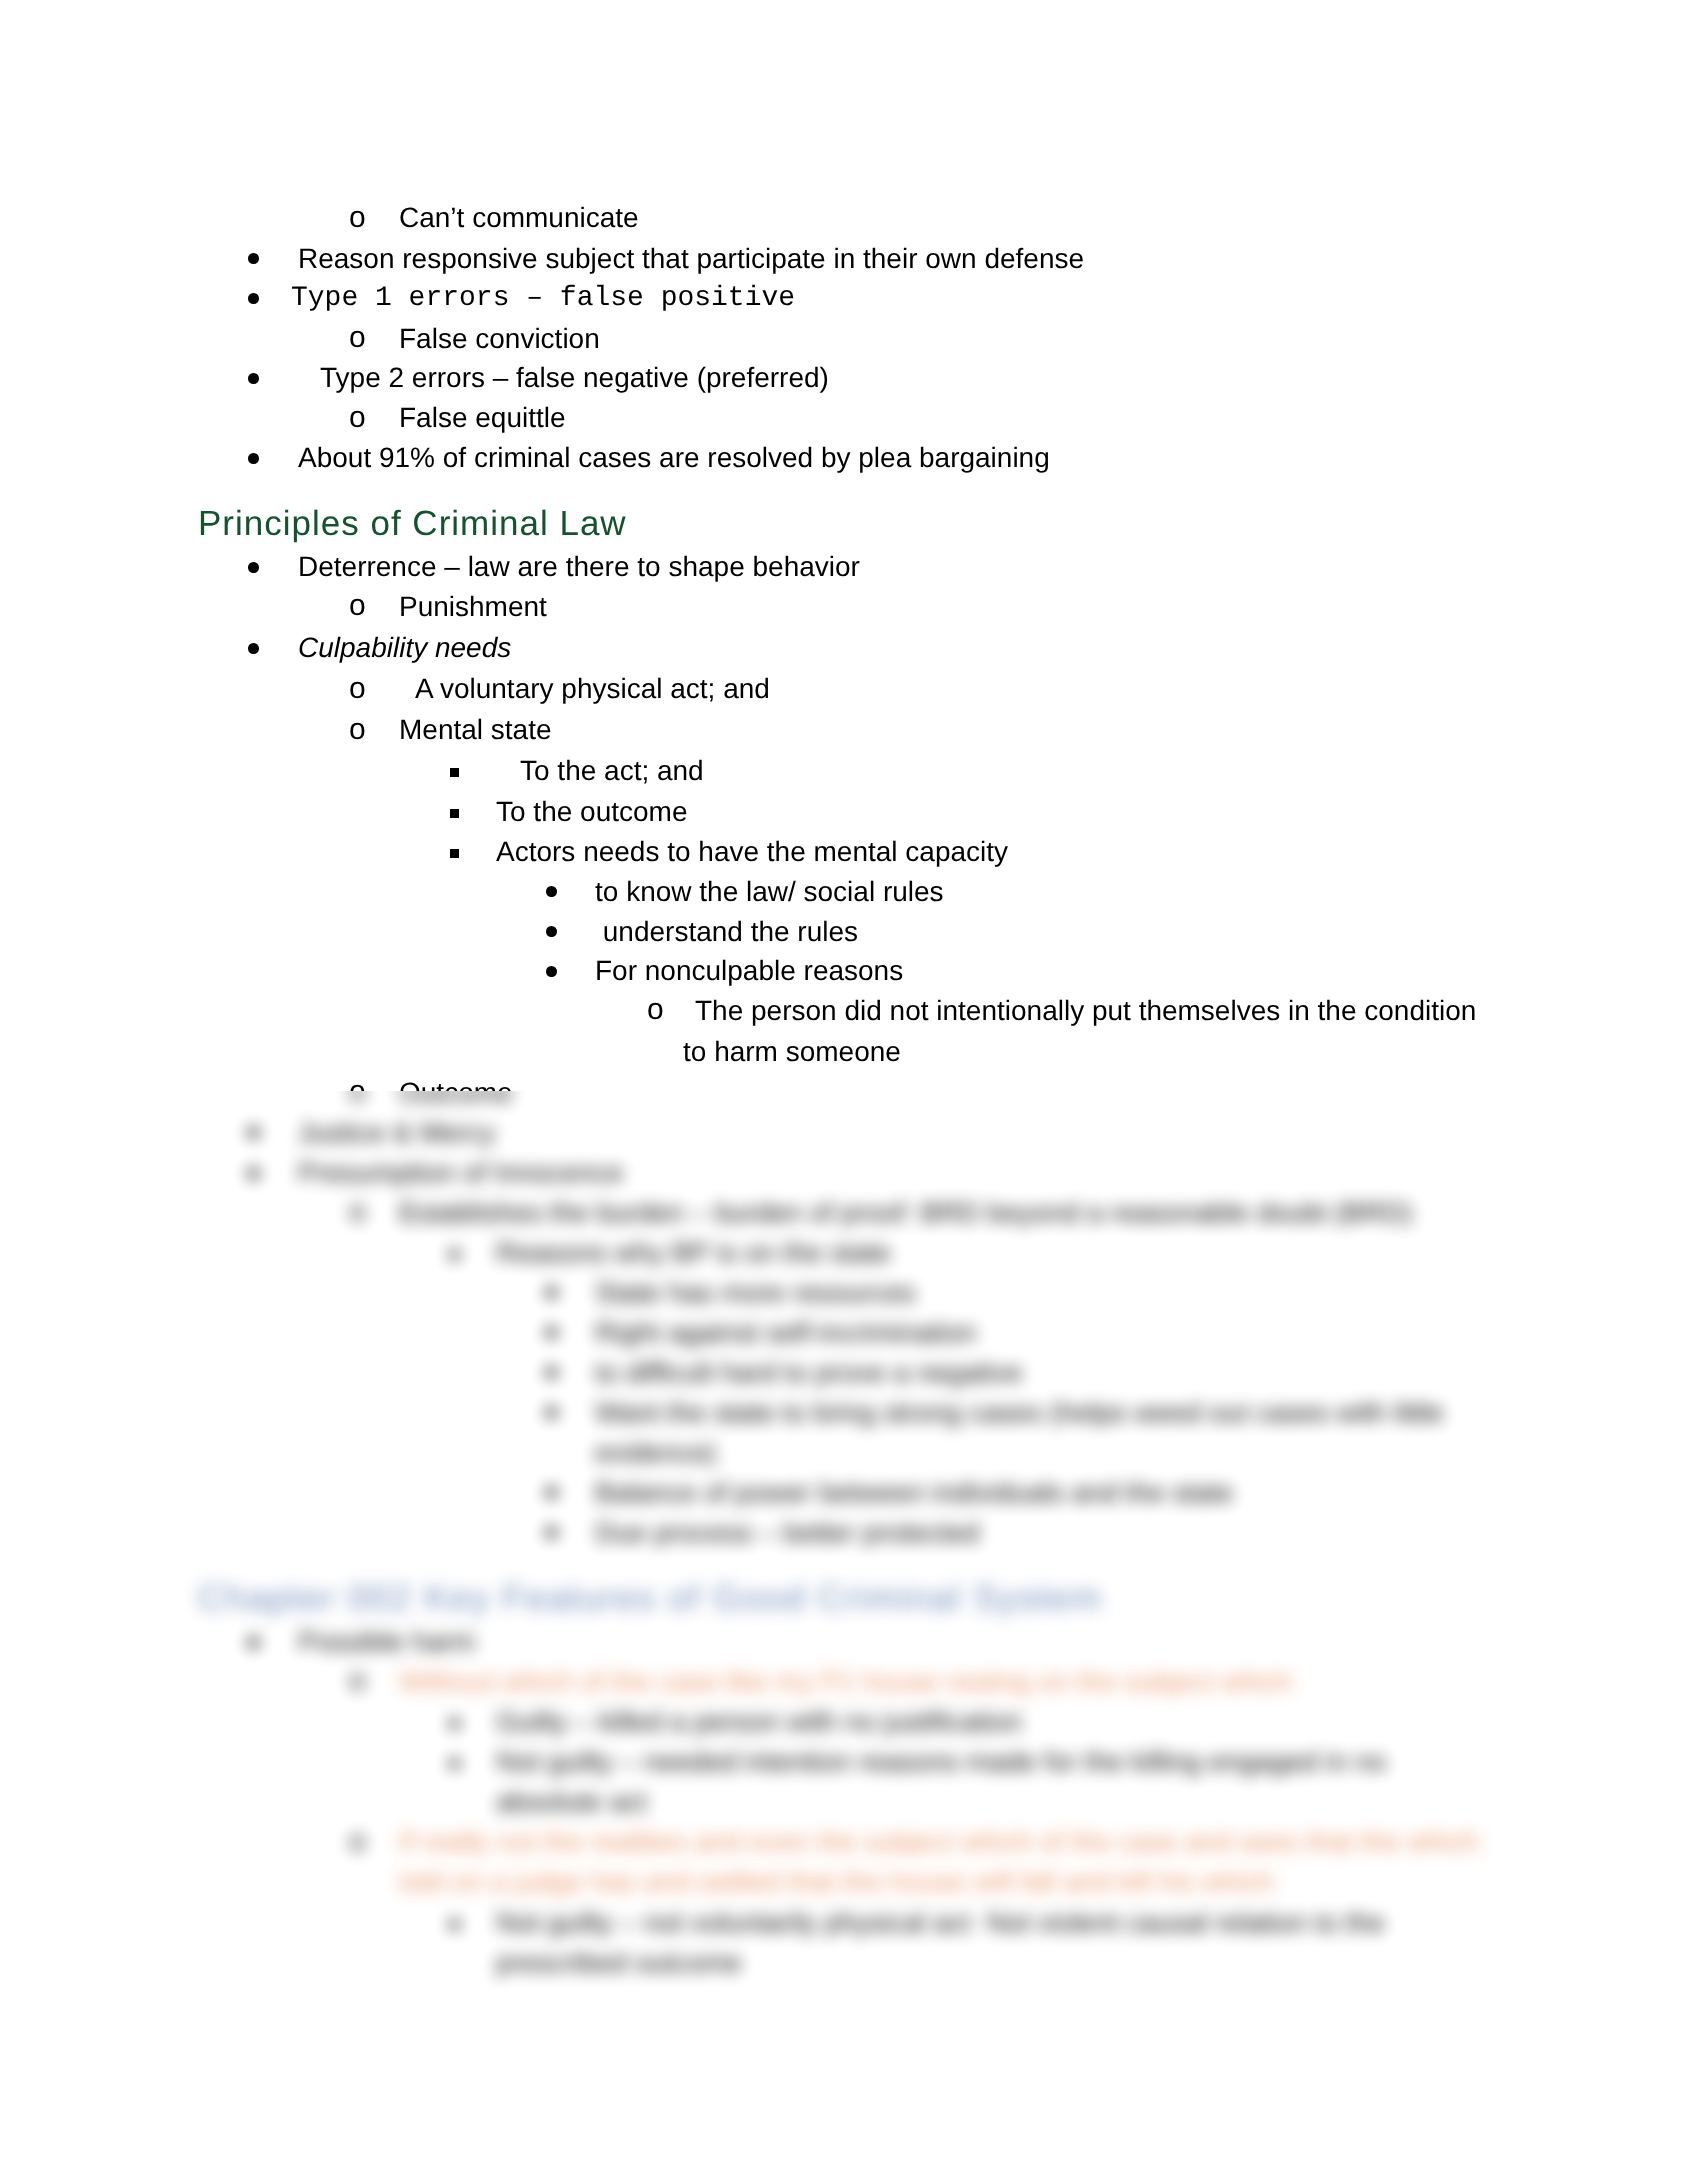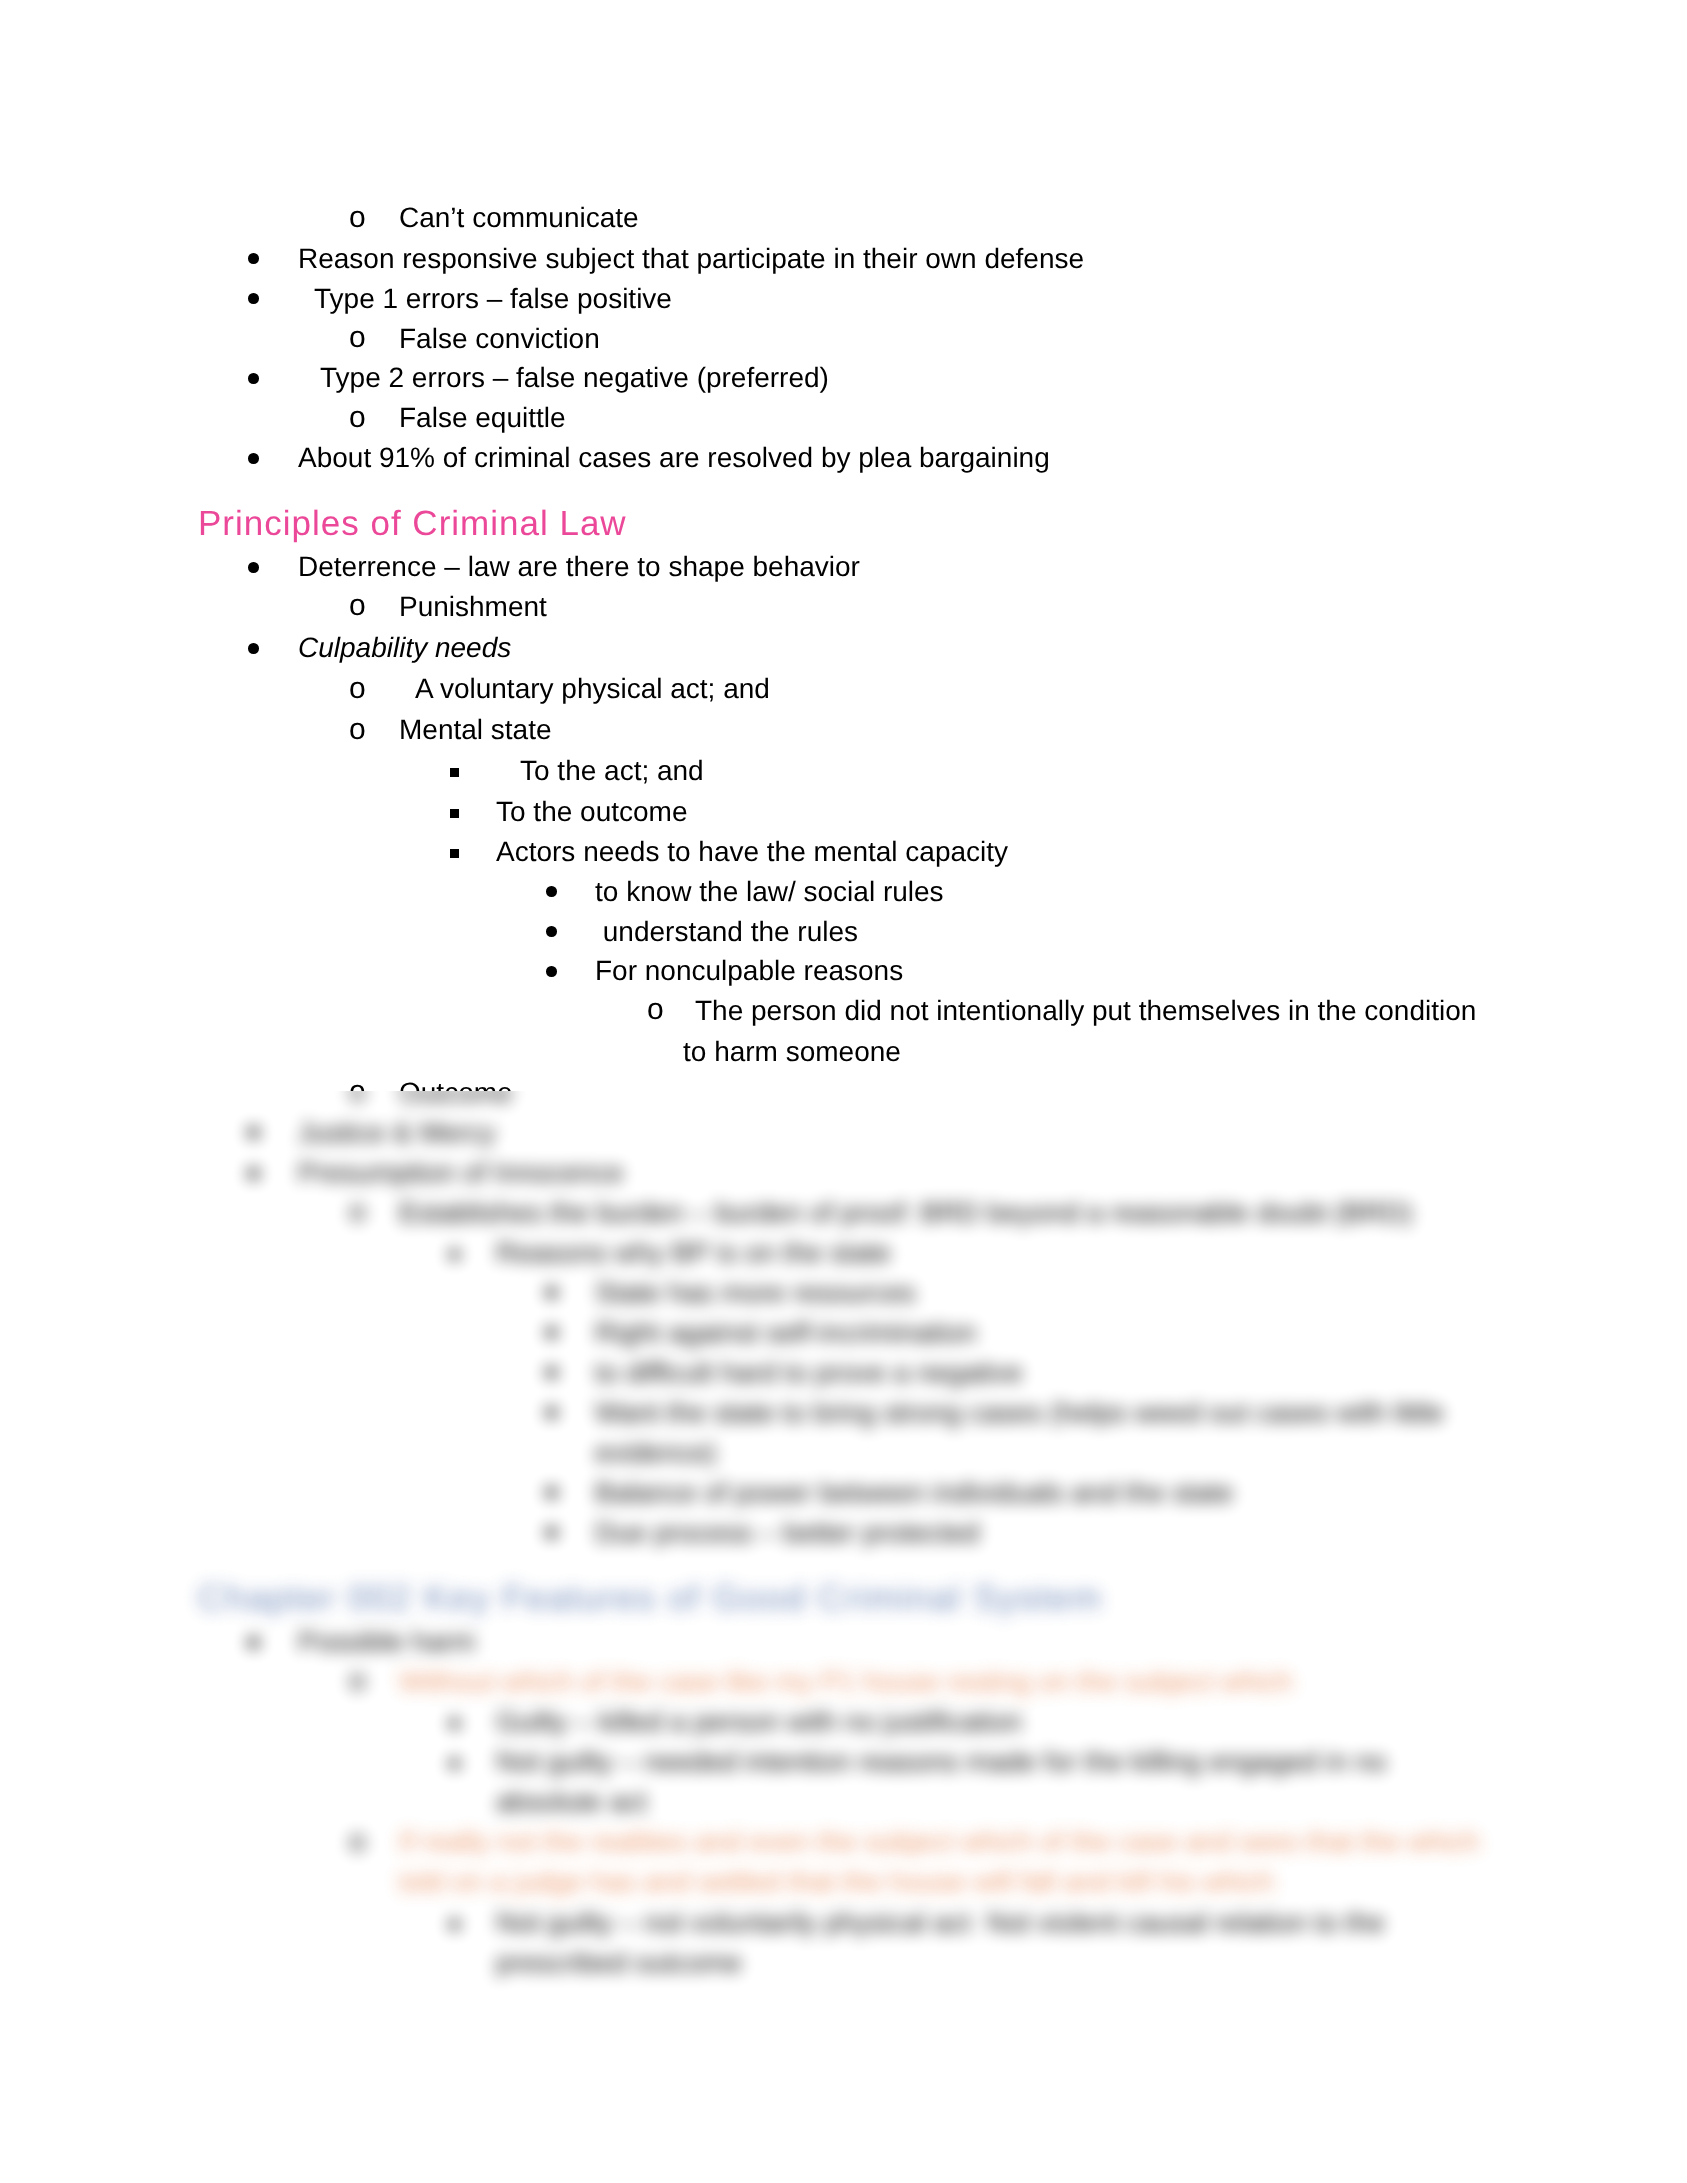--- a/index.html
+++ b/index.html
@@ -40,7 +40,7 @@
         <div class="bullet bullet-disc" style="left: 248px; top: 253px;"></div>
         <div class="ln" style="left: 298px; top: 245px;">Reason responsive subject that participate in their own defense</div>
         <div class="bullet bullet-disc" style="left: 248px; top: 293px;"></div>
-        <div class="ln" style="left: 314px; top: 285px;">Type 1 errors – false positive</div>
+        <div class="ln" style="left: 291px; top: 285px; font-family: Liberation Mono, monospace;">Type 1 errors – false positive</div>
         <div class="bullet" style="left: 349px; top: 323px; font-size: 30px;">o</div>
         <div class="ln" style="left: 399px; top: 325px;">False conviction</div>
         <div class="bullet bullet-disc" style="left: 248px; top: 373px;"></div>

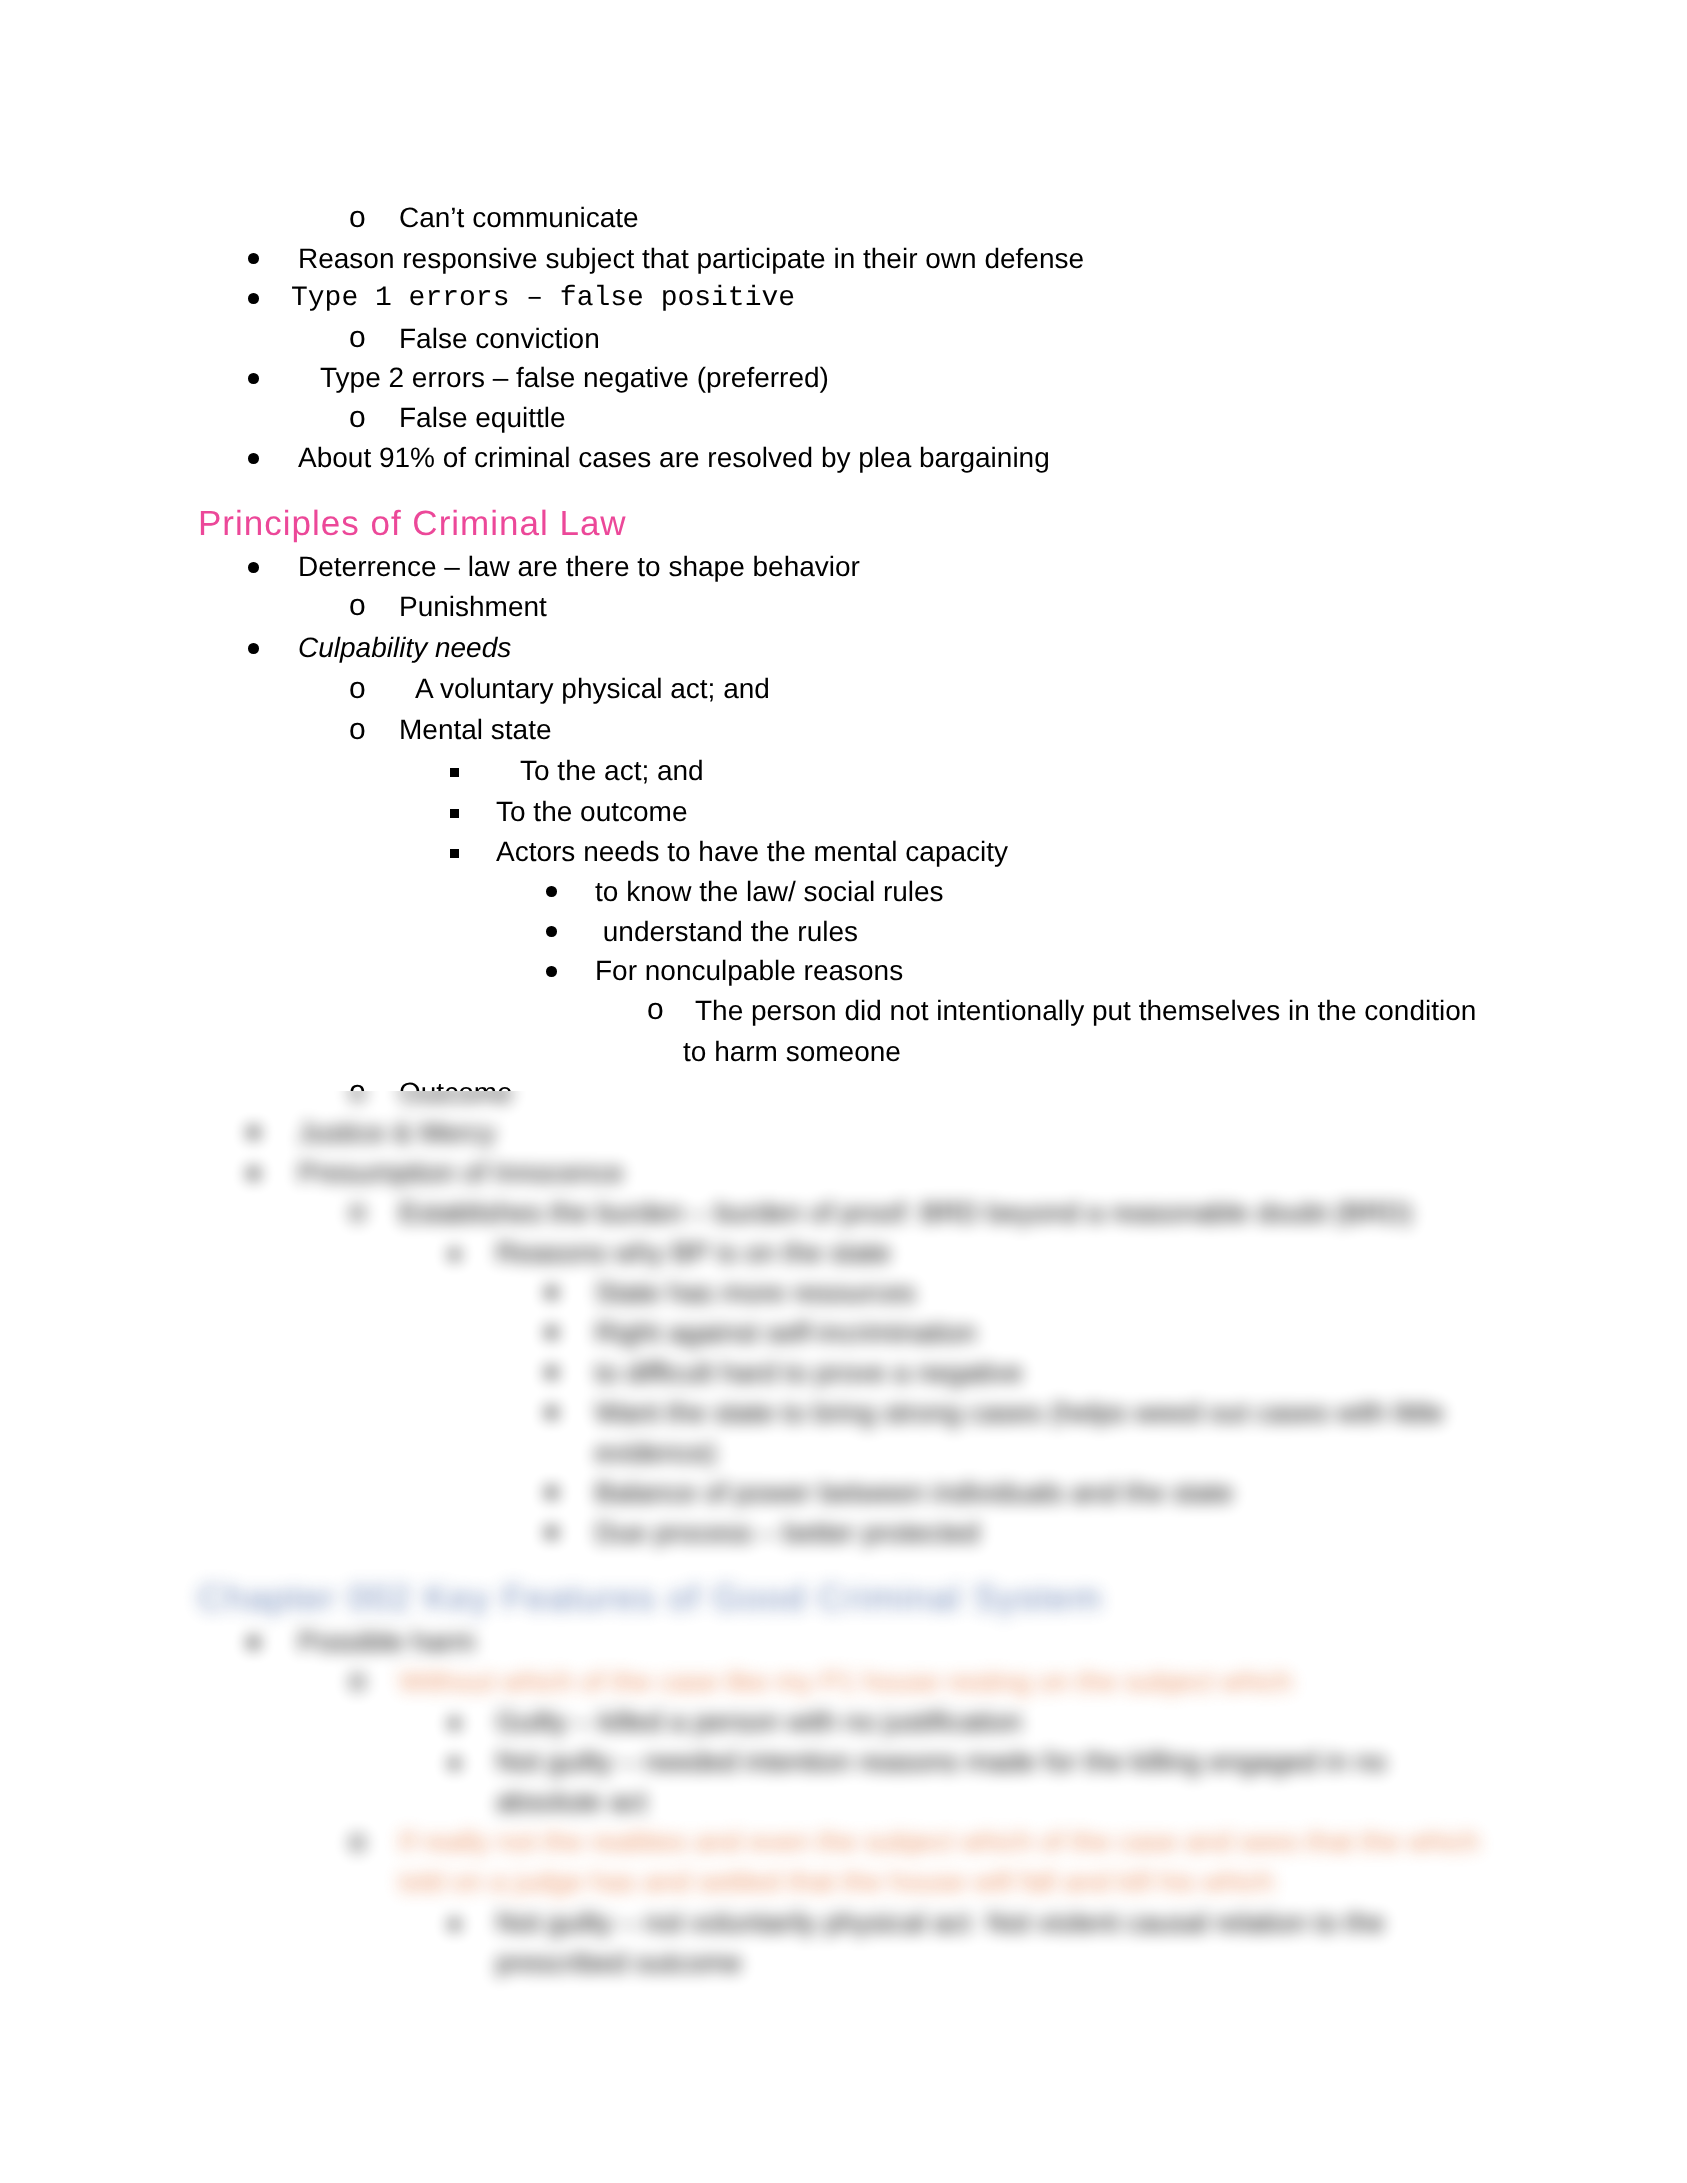--- a/index.html
+++ b/index.html
@@ -49,7 +49,7 @@
         <div class="ln" style="left: 399px; top: 404px;">False equittle</div>
         <div class="bullet bullet-disc" style="left: 248px; top: 453px;"></div>
         <div class="ln" style="left: 298px; top: 444px;">About 91% of criminal cases are resolved by plea bargaining</div>
-        <div class="head" style="left: 198px; top: 506px; color: #ec4899;">Principles of Criminal Law</div>
+        <div class="head" style="left: 198px; top: 506px; color: #14532d;">Principles of Criminal Law</div>
         <div class="bullet bullet-disc" style="left: 248px; top: 562px;"></div>
         <div class="ln" style="left: 298px; top: 553px;">Deterrence – law are there to shape behavior</div>
         <div class="bullet" style="left: 349px; top: 591px; font-size: 30px;">o</div>

